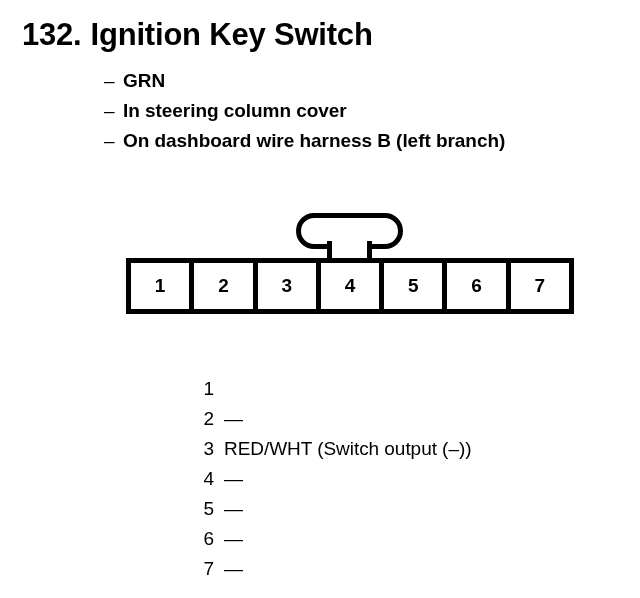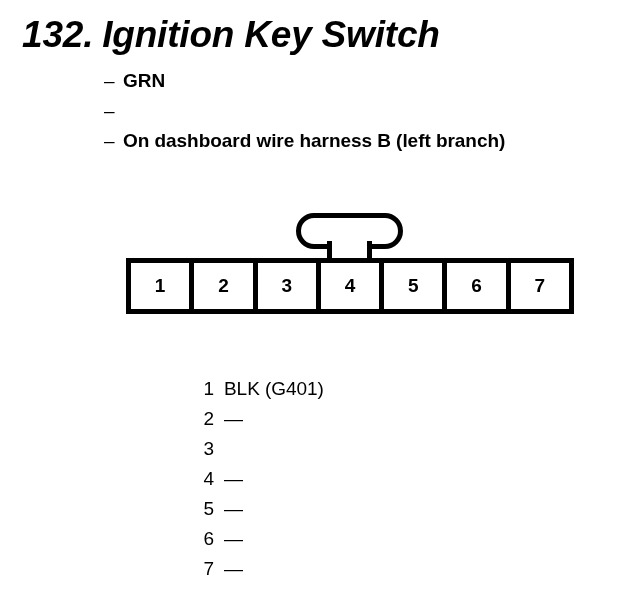--- a/index.html
+++ b/index.html
@@ -22,12 +22,11 @@
     position: absolute;
     left: 22px;
     top: 17px;
-    font-size: 37px;
+    font-size: 31px;
     font-weight: bold;
     letter-spacing: -0.2px;
     white-space: nowrap;
     line-height: 36px;
-    font-style: italic;
   }
   #page-title .num {
     margin-right: 9px;

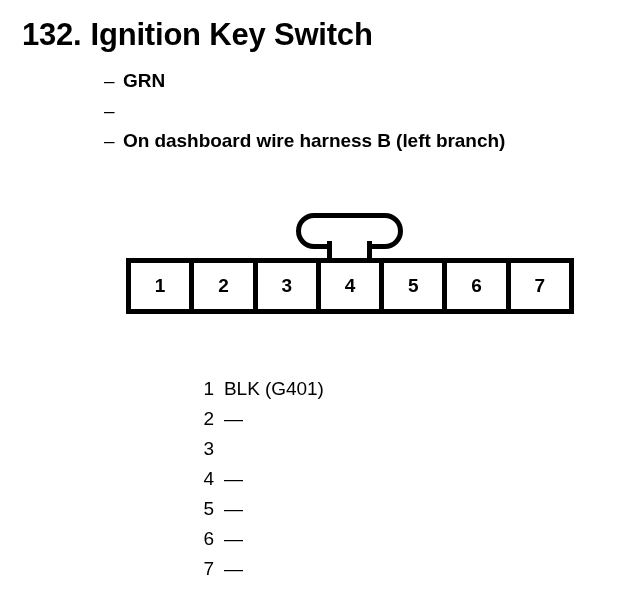--- a/index.html
+++ b/index.html
@@ -174,6 +174,7 @@
   </div>
   <div class="note-row">
     <span class="note-dash">–</span>
+    <span class="note-text">In steering column cover</span>
   </div>
   <div class="note-row">
     <span class="note-dash">–</span>

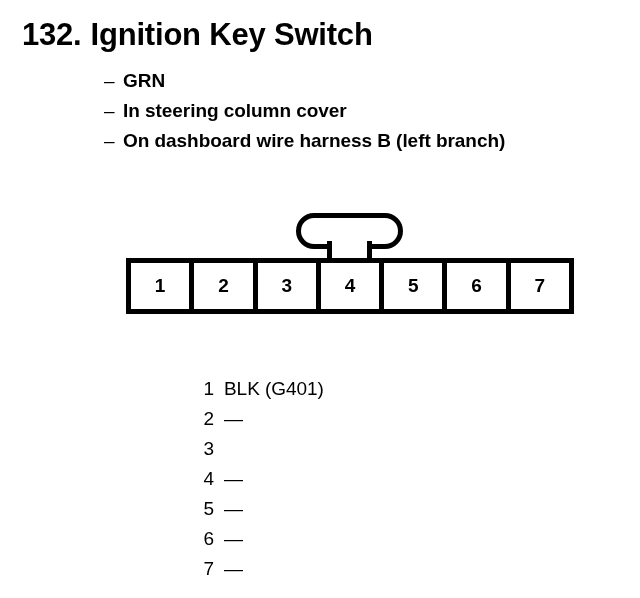--- a/index.html
+++ b/index.html
@@ -206,7 +206,6 @@
 <div id="pin-list">
   <div class="pin-row">
     <span class="pin-num">1</span>
-    <span class="pin-value">BLK (G401)</span>
   </div>
   <div class="pin-row">
     <span class="pin-num">2</span>

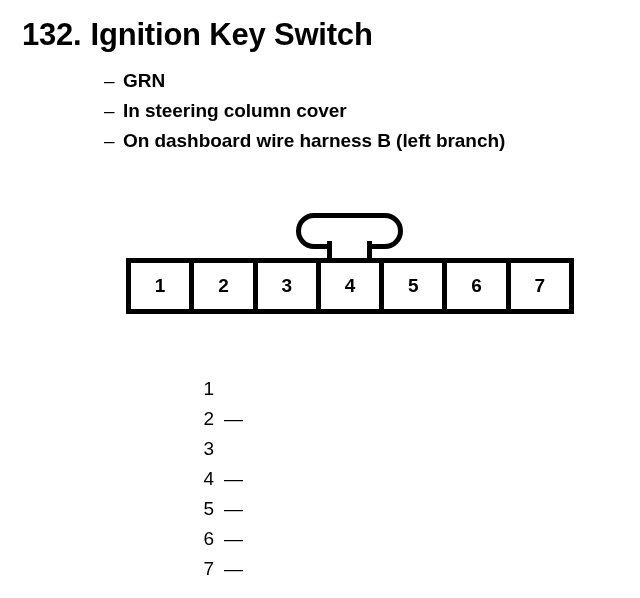--- a/index.html
+++ b/index.html
@@ -213,6 +213,7 @@
   </div>
   <div class="pin-row">
     <span class="pin-num">3</span>
+    <span class="pin-value">RED/WHT (Switch output (–))</span>
   </div>
   <div class="pin-row">
     <span class="pin-num">4</span>

